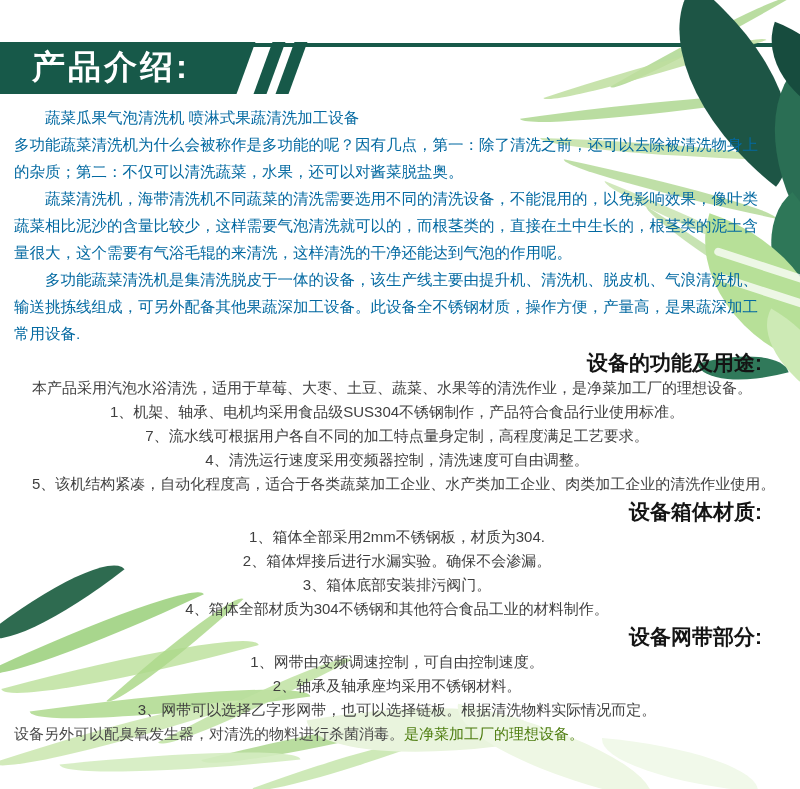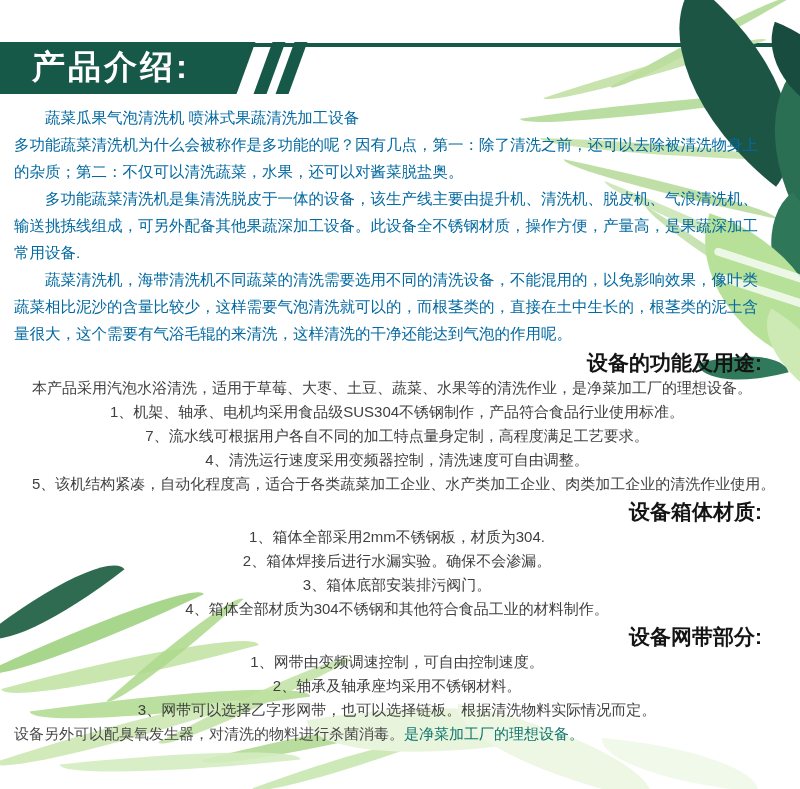--- a/index.html
+++ b/index.html
@@ -88,8 +88,8 @@
   <div class="content">
     <p class="p-body indent">蔬菜瓜果气泡清洗机 喷淋式果蔬清洗加工设备</p>
     <p class="p-body">多功能蔬菜清洗机为什么会被称作是多功能的呢？因有几点，第一：除了清洗之前，还可以去除被清洗物身上的杂质；第二：不仅可以清洗蔬菜，水果，还可以对酱菜脱盐奥。</p>
+    <p class="p-body indent">蔬菜清洗机，海带清洗机不同蔬菜的清洗需要选用不同的清洗设备，不能混用的，以免影响效果，像叶类蔬菜相比泥沙的含量比较少，这样需要气泡清洗就可以的，而根茎类的，直接在土中生长的，根茎类的泥土含量很大，这个需要有气浴毛辊的来清洗，这样清洗的干净还能达到气泡的作用呢。</p>
     <p class="p-body indent">多功能蔬菜清洗机是集清洗脱皮于一体的设备，该生产线主要由提升机、清洗机、脱皮机、气浪清洗机、输送挑拣线组成，可另外配备其他果蔬深加工设备。此设备全不锈钢材质，操作方便，产量高，是果蔬深加工常用设备.</p>
-    <p class="p-body indent">蔬菜清洗机，海带清洗机不同蔬菜的清洗需要选用不同的清洗设备，不能混用的，以免影响效果，像叶类蔬菜相比泥沙的含量比较少，这样需要气泡清洗就可以的，而根茎类的，直接在土中生长的，根茎类的泥土含量很大，这个需要有气浴毛辊的来清洗，这样清洗的干净还能达到气泡的作用呢。</p>
 
     <h2 class="section-heading">设备的功能及用途:</h2>
     <p class="section-intro">本产品采用汽泡水浴清洗，适用于草莓、大枣、土豆、蔬菜、水果等的清洗作业，是净菜加工厂的理想设备。</p>

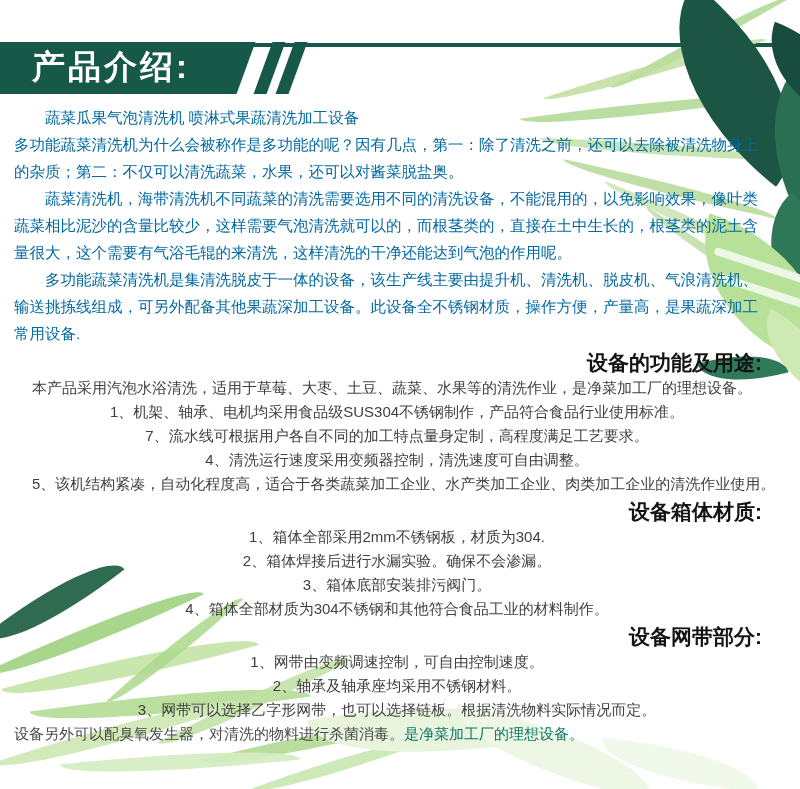--- a/index.html
+++ b/index.html
@@ -31,7 +31,7 @@
   .item{margin:0 0 0 18px;font-size:15px;line-height:24px;white-space:nowrap;color:#3f3f3f;text-align:center;}
   .footer-line{margin:0;font-size:15px;line-height:24px;white-space:nowrap;}
   .footer-p1{color:#4a4a4a;}
-  .footer-p2{color:#0f766e;}
+  .footer-p2{color:#4d7c0f;}
 </style>
 </head>
 <body>

